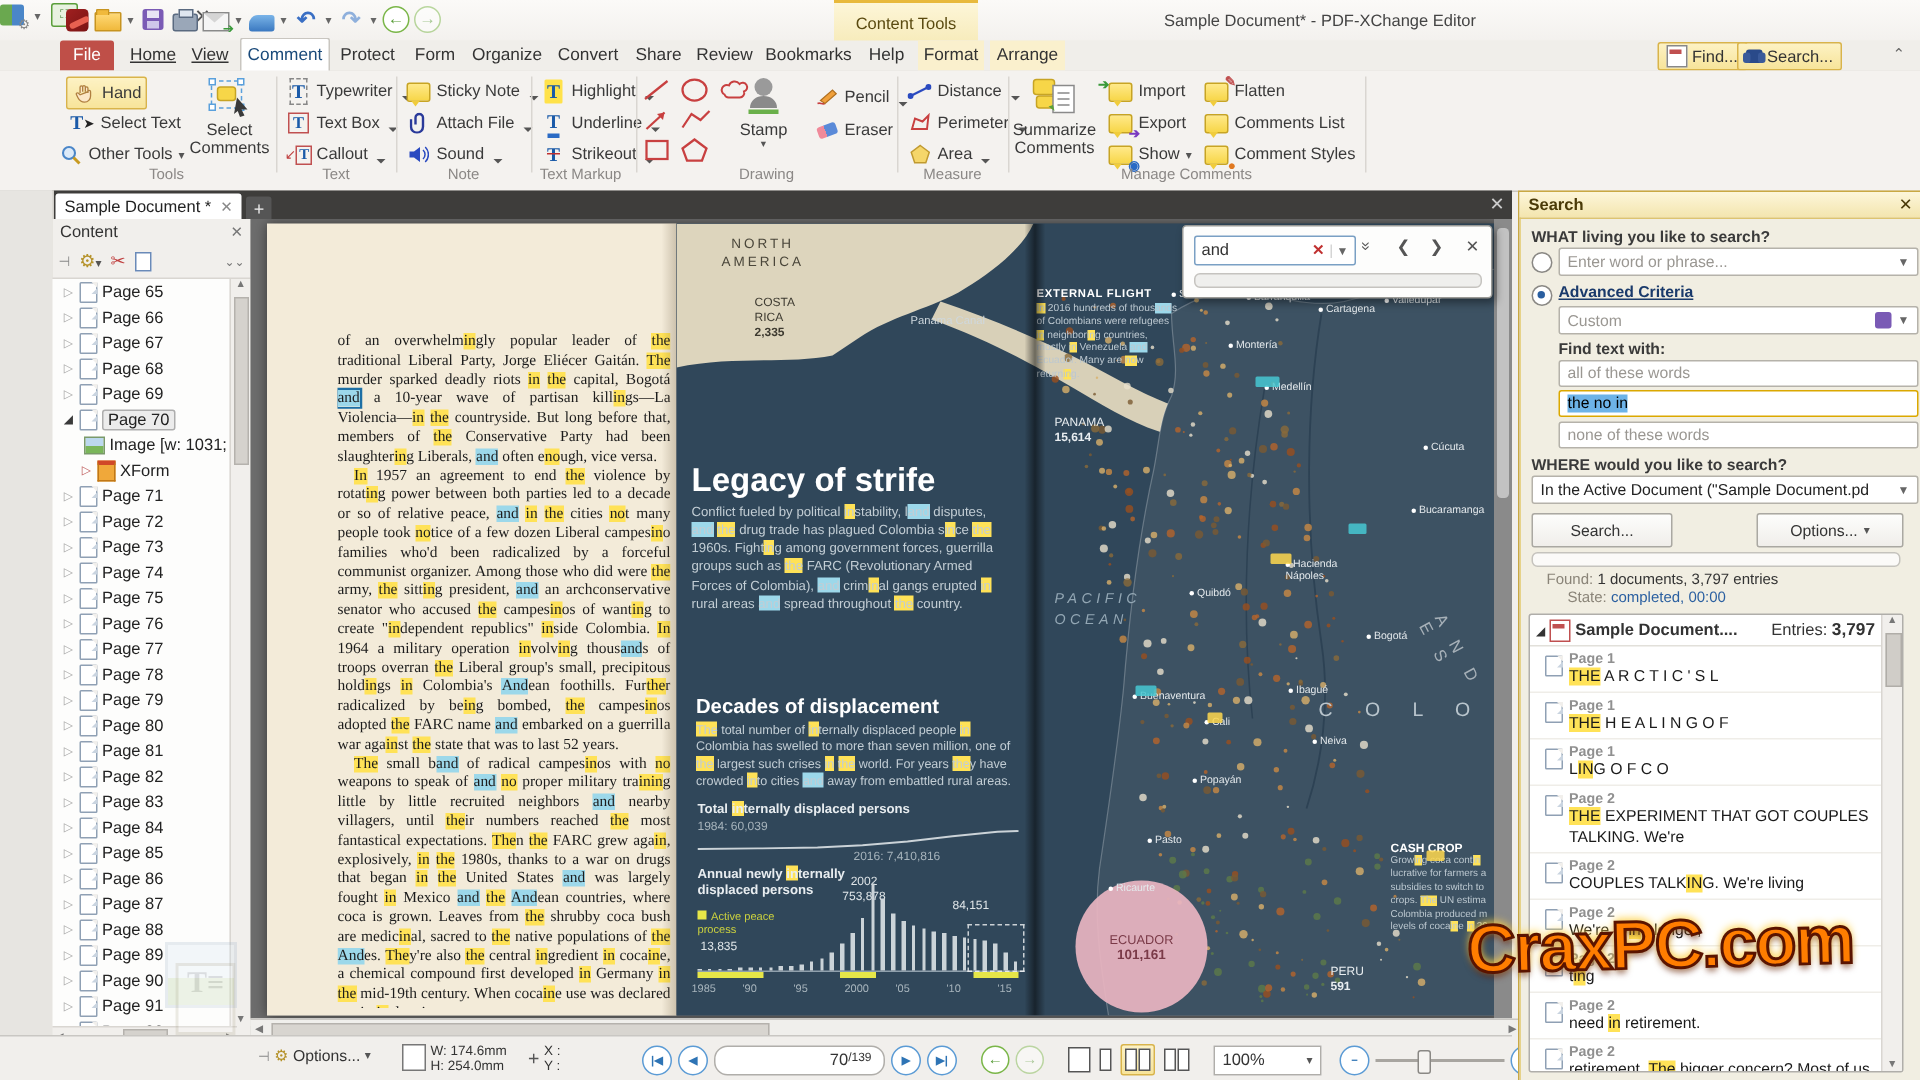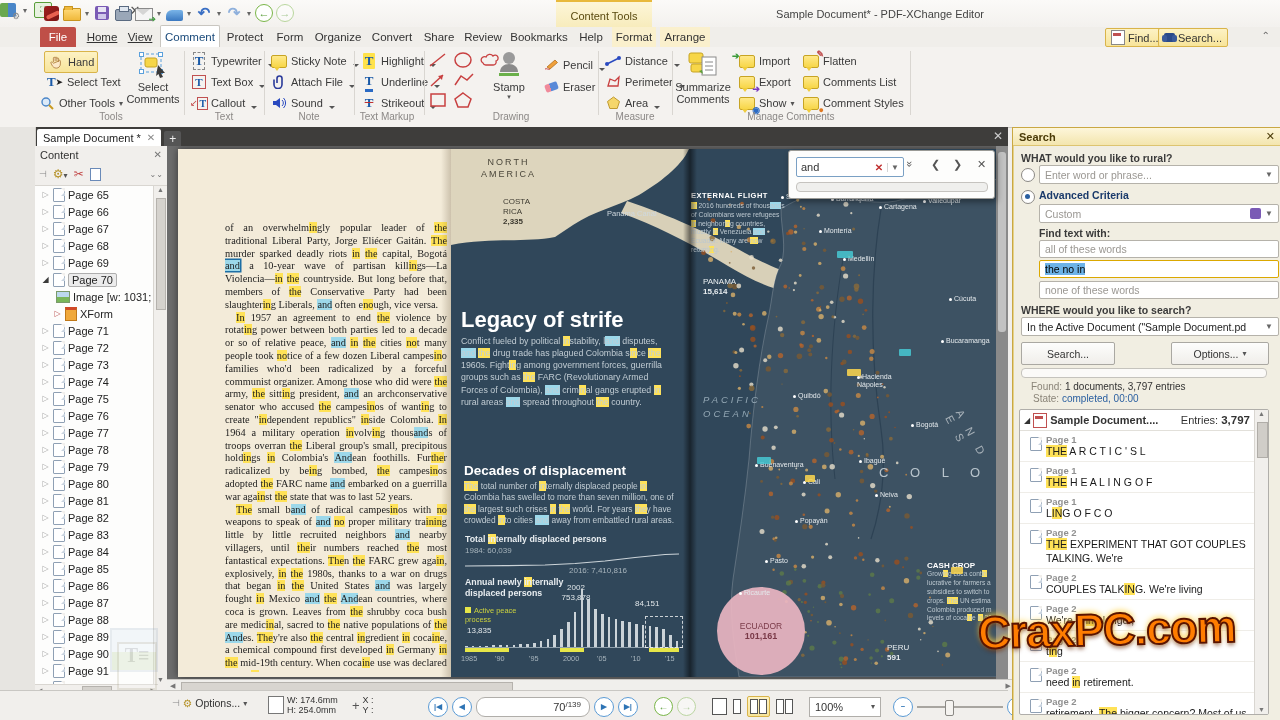--- a/index.html
+++ b/index.html
@@ -1271,7 +1271,7 @@
       <span>Search</span>
       <span style="font-weight:normal">✕</span>
     </div>
-  <div class="sp-label" style="left:8px;top:24px">WHAT would you like to rural?</div>
+  <div class="sp-label" style="left:8px;top:24px">WHAT living you like to search?</div>
   <span class="radio" style="left:8px;top:40px"></span>
   <div class="sp-field" style="left:26px;top:37px;width:228px;height:17px">
       <span>Enter word or phrase...</span>

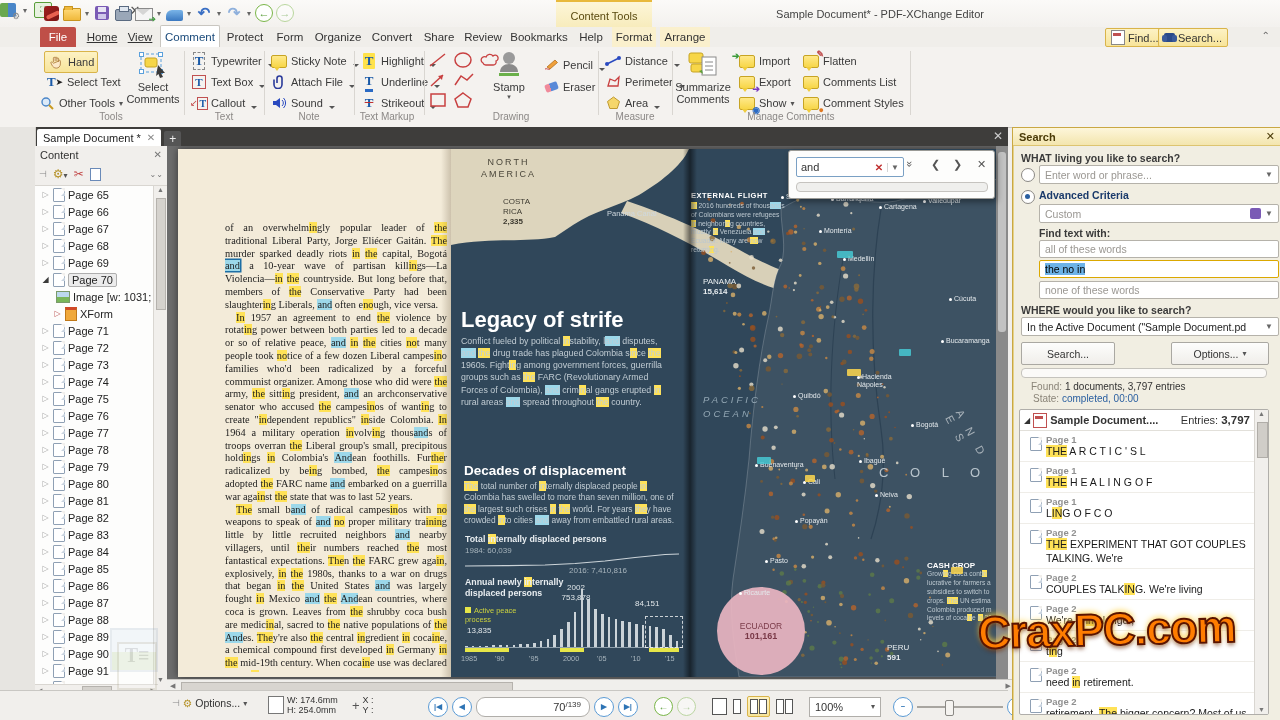--- a/index.html
+++ b/index.html
@@ -192,7 +192,7 @@
   .sp-field .ddn{margin-left:auto;font-size:8px;color:#666}
   .radio{position:absolute;width:12px;height:12px;border:1px solid #8a8884;border-radius:50%;background:#fff}
   .radio.on:after{content:"";position:absolute;left:2.5px;top:2.5px;width:5px;height:5px;border-radius:50%;background:#2a5fa0}
-  #adv-link{position:absolute;font-size:10.5px;color:#1a3a6b;font-weight:bold}
+  #adv-link{position:absolute;font-size:10.5px;color:#1a3a6b;text-decoration:underline;font-weight:bold}
   .selblue{background:#6db3e8;color:#000}
   .spbtn{position:absolute;height:21px;background:linear-gradient(#fdfdfc,#f0eeea);border:1px solid #aaa8a2;border-radius:2px;display:flex;align-items:center;justify-content:center;font-size:10.5px;color:#333;gap:4px}
   #sp-prog{position:absolute;left:8px;top:240px;width:244px;height:8px;background:#fbfaf8;border:1px solid #c5c3bd;border-radius:4px}

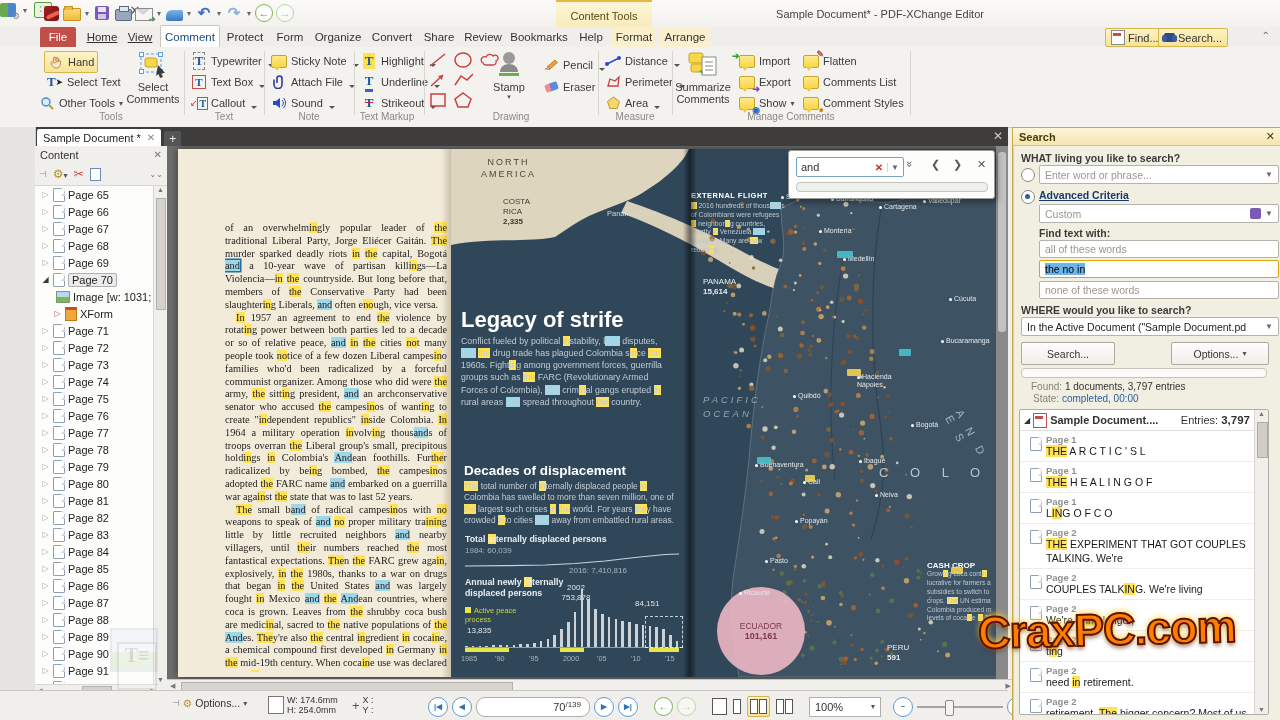--- a/index.html
+++ b/index.html
@@ -1308,7 +1308,7 @@
     </div>
   <div id="sp-prog"></div>
   <div class="meta" style="left:18px;top:253px"><span class="k">Found:</span> <span>1 documents, 3,797 entries</span></div>
-  <div class="meta" style="left:20px;top:265px"><span class="k">State:</span> <span class="blue">completed, 00:00</span></div>
+  <div class="meta" style="left:32px;top:265px"><span class="k">State:</span> <span class="blue">completed, 00:00</span></div>
   <div id="results">
     <div id="res-head">
       <span style="font-size:8px">◢</span>

